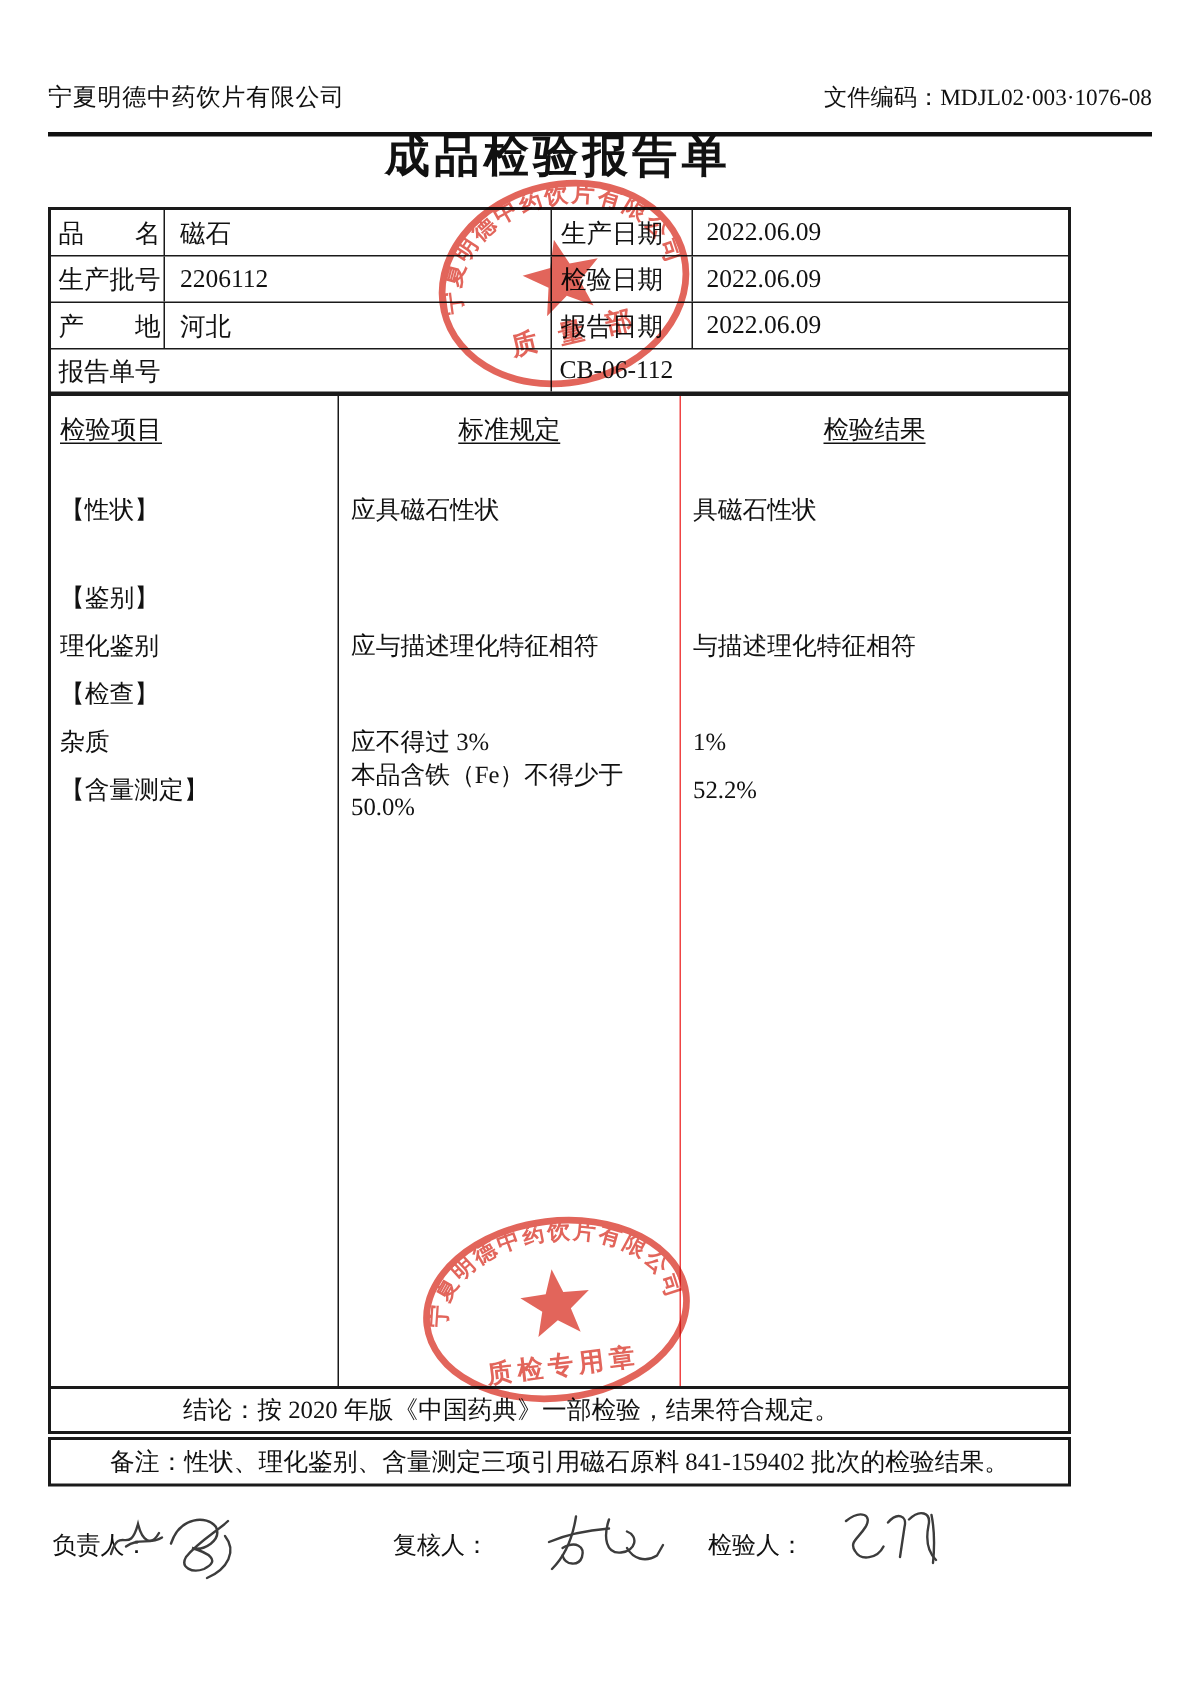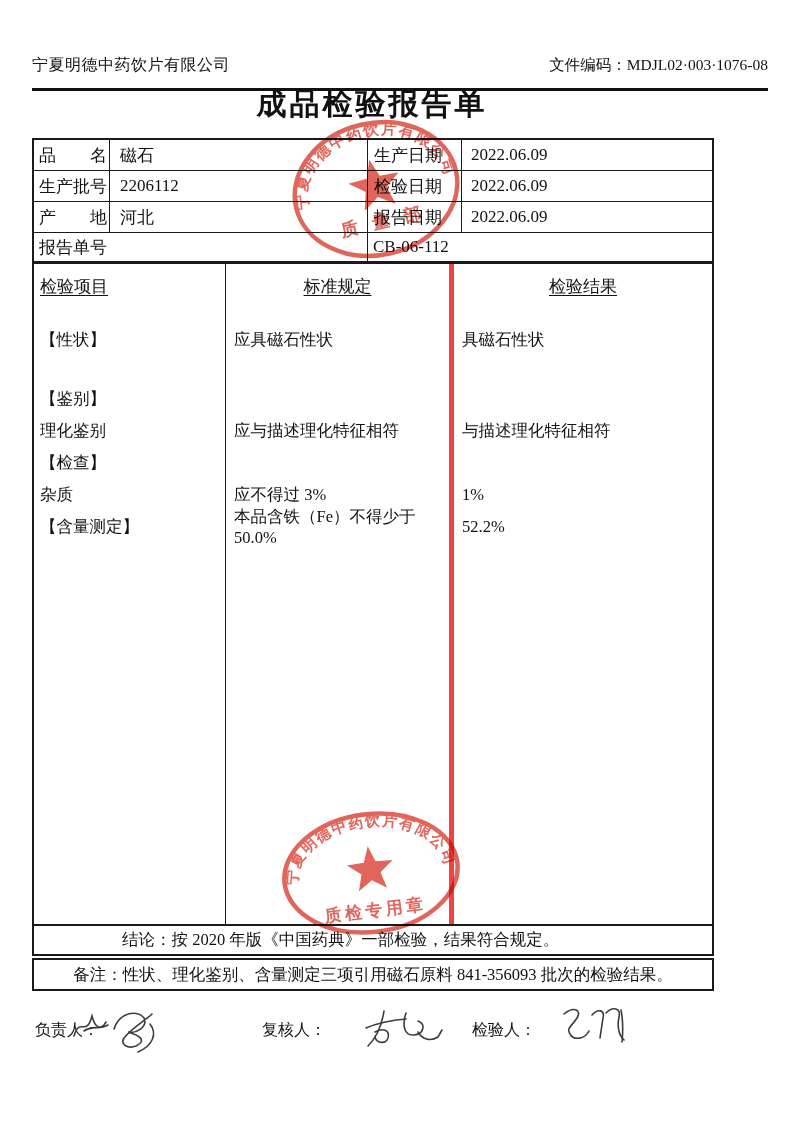--- a/index.html
+++ b/index.html
@@ -35,7 +35,7 @@
                 border:2px solid #1a1a1a; box-sizing:border-box; display:flex; }
   .insp-col { box-sizing:border-box; display:flex; flex-direction:column; }
   .col-item     { width:192px; border-right:1px solid #1a1a1a; }
-  .col-standard { width:228px; border-right:5px solid #ef4444; }
+  .col-standard { width:228px; border-right:1px solid #ef4444; }
   .col-result   { flex:1; }
   .col-head { height:40px; padding-top:11px; box-sizing:border-box; font-size:17px; }
   .col-head.left { padding-left:6px; }

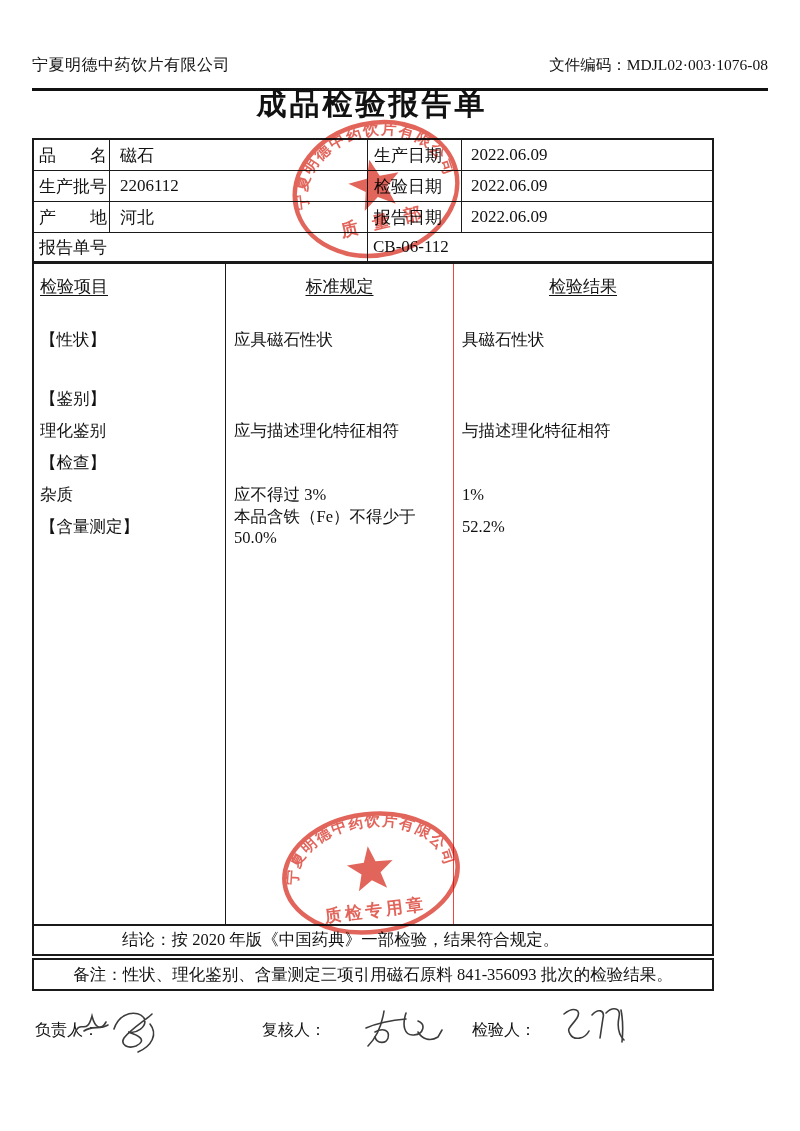--- a/index.html
+++ b/index.html
@@ -133,7 +133,7 @@
   </div>
 
   <div class="concl-row">结论：按 2020 年版《中国药典》一部检验，结果符合规定。</div>
-  <div class="remark-row">备注：性状、理化鉴别、含量测定三项引用磁石原料 841-356093 批次的检验结果。</div>
+  <div class="remark-row">备注：性状、理化鉴别、含量测定三项引用磁石原料 841-159402 批次的检验结果。</div>
 
   <div class="sig-label s1">负责人：</div>
   <div class="sig-label s2">复核人：</div>

